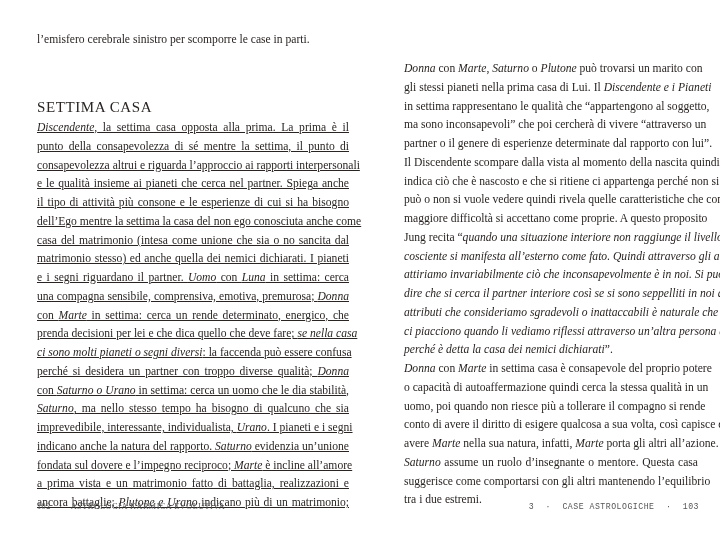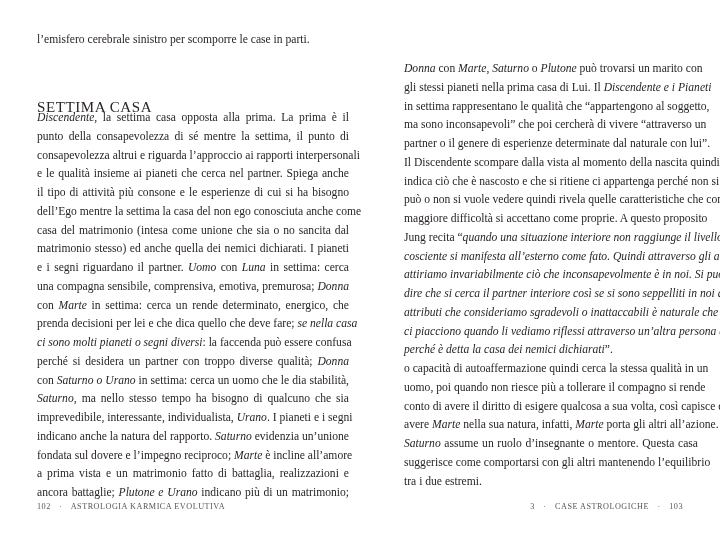--- a/index.html
+++ b/index.html
@@ -29,7 +29,7 @@
       <span class="ln last"><span>l’emisfero cerebrale sinistro per scomporre le case in parti.</span></span>
     </div>
   <h2 class="heading">SETTIMA CASA</h2>
-  <div class="col col-left" style="top:109px;">
+  <div class="col col-left" style="top:119px;text-decoration:underline;">
       <span class="ln"><i>Discendente,</i><span> la settima casa opposta alla prima. La prima è il</span></span>
       <span class="ln"><span>punto della consapevolezza di sé mentre la settima, il punto di</span></span>
       <span class="ln"><span>consapevolezza altrui e riguarda l’approccio ai rapporti interpersonali</span></span>

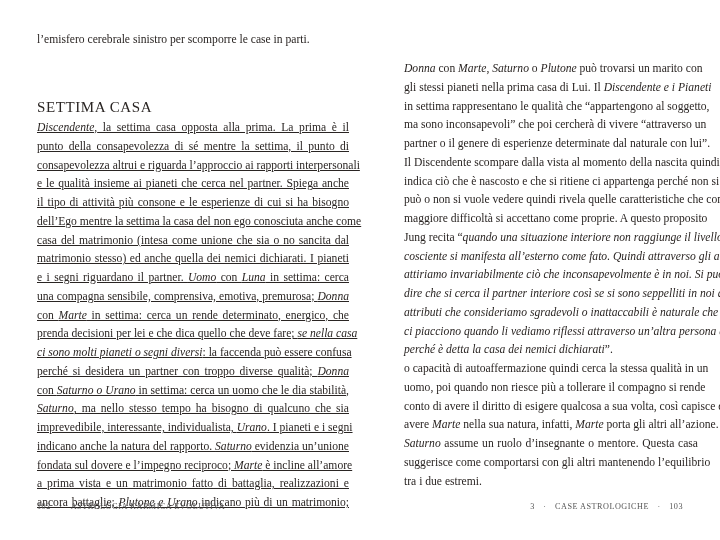--- a/index.html
+++ b/index.html
@@ -65,7 +65,7 @@
       <span class="ln"><span>gli stessi pianeti nella prima casa di Lui. Il </span><i>Discendente e i Pianeti</i></span>
       <span class="ln"><span>in settima rappresentano le qualità che “appartengono al soggetto,</span></span>
       <span class="ln"><span>ma sono inconsapevoli” che poi cercherà di vivere “attraverso un</span></span>
-      <span class="ln last"><span>partner o il genere di esperienze determinate dal naturale con lui”.</span></span>
+      <span class="ln last"><span>partner o il genere di esperienze determinate dal rapporto con lui”.</span></span>
       <span class="ln"><span>Il Discendente scompare dalla vista al momento della nascita quindi</span></span>
       <span class="ln"><span>indica ciò che è nascosto e che si ritiene ci appartenga perché non si</span></span>
       <span class="ln"><span>può o non si vuole vedere quindi rivela quelle caratteristiche che con</span></span>

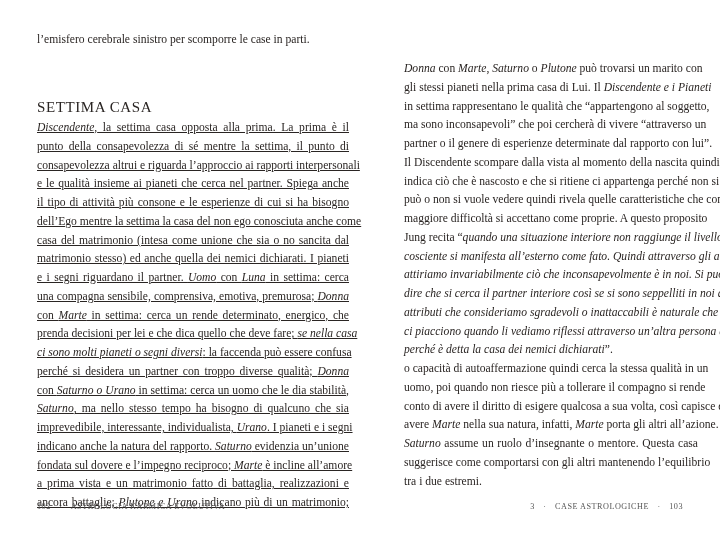--- a/index.html
+++ b/index.html
@@ -77,6 +77,7 @@
       <span class="ln"><i>attributi che consideriamo sgradevoli o inattaccabili è naturale che non</i></span>
       <span class="ln"><i>ci piacciono quando li vediamo riflessi attraverso un’altra persona ecco</i></span>
       <span class="ln last"><i>perché è detta la casa dei nemici dichiarati</i><span>”.</span></span>
+      <span class="ln"><i>Donna</i><span> con </span><i>Marte</i><span> in settima casa è consapevole del proprio potere</span></span>
       <span class="ln"><span>o capacità di autoaffermazione quindi cerca la stessa qualità in un</span></span>
       <span class="ln"><span>uomo, poi quando non riesce più a tollerare il compagno si rende</span></span>
       <span class="ln"><span>conto di avere il diritto di esigere qualcosa a sua volta, così capisce di</span></span>

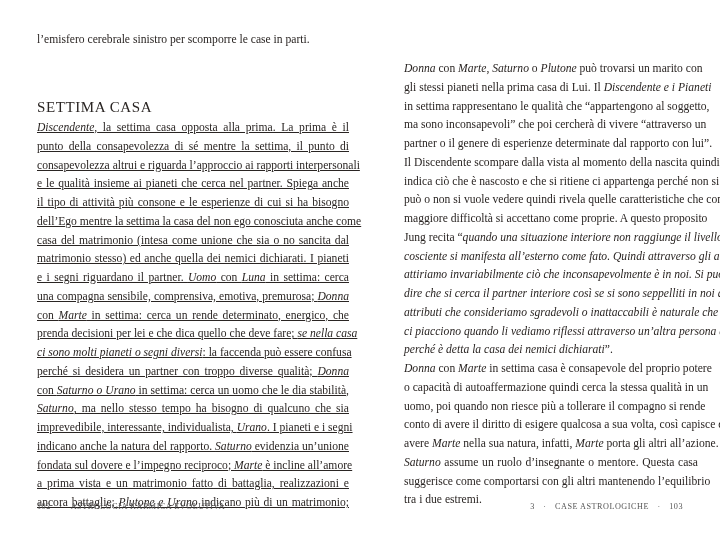--- a/index.html
+++ b/index.html
@@ -18,7 +18,7 @@
              font-weight: normal; margin: 0; color: #2a2523; }
   .folio { position: absolute; top: 502px; font-size: 8.2px; letter-spacing: 0.5px; color: #555; text-transform: uppercase; }
   .folio-left { left: 37px; }
-  .folio-right { right: 37px; }
+  .folio-right { right: 21px; font-family: Liberation Mono, monospace; }
   .sep { margin: 0 6px; }
 </style>
 </head>

